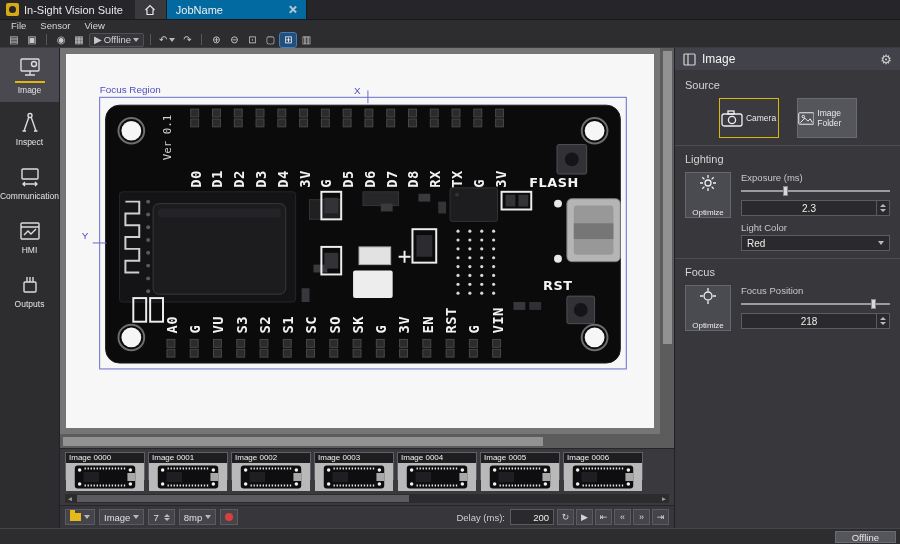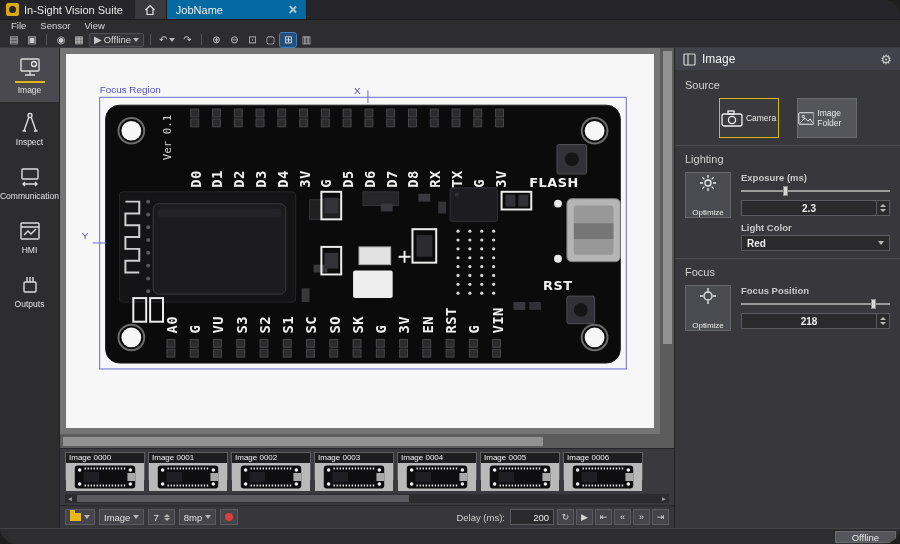--- a/index.html
+++ b/index.html
@@ -5,7 +5,7 @@
   * { box-sizing: border-box; margin: 0; padding: 0; }
   html,body { width:900px; height:544px; overflow:hidden; }
   body { font-family:"Liberation Sans", sans-serif; background:#1e1e1e; }
-  .app { position:relative; width:900px; height:544px; background:#2d2d30; color:#ddd; font-size:11px; overflow:hidden;border-radius:17px; }
+  .app { position:relative; width:900px; height:544px; background:#2d2d30; color:#ddd; font-size:11px; overflow:hidden; }
 
   
   .titlebar { height:20px; background:#26262a; display:flex; align-items:stretch; border-bottom:1px solid #1a1a1c; }

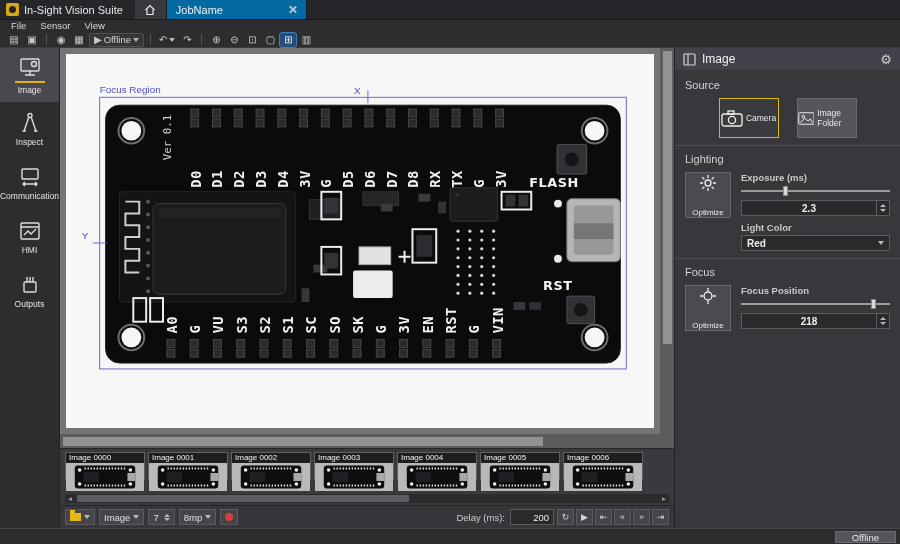--- a/index.html
+++ b/index.html
@@ -108,7 +108,7 @@
   .opt-row { display:flex; gap:10px; align-items:flex-start; margin-bottom:4px; }
   .opt-btn { width:46px; height:46px; flex:none; background:#4a4a51; border:1px solid #67676d; display:flex; flex-direction:column; align-items:center; justify-content:center; gap:16px; font-size:8px; color:#ececec; }
   .opt-btn svg { stroke:#f0f0f0; fill:none; stroke-width:1.3; }
-  .opt-col { flex:1; min-width:0;font-weight:bold; }
+  .opt-col { flex:1; min-width:0; }
   .ctl-label { font-size:9.5px; color:#c9c9c9; margin-bottom:2px; }
   .slider { position:relative; height:12px; margin-bottom:3px; }
   .slider-track { position:absolute; left:0; right:0; top:5px; height:2px; background:#9c9c9c; }

